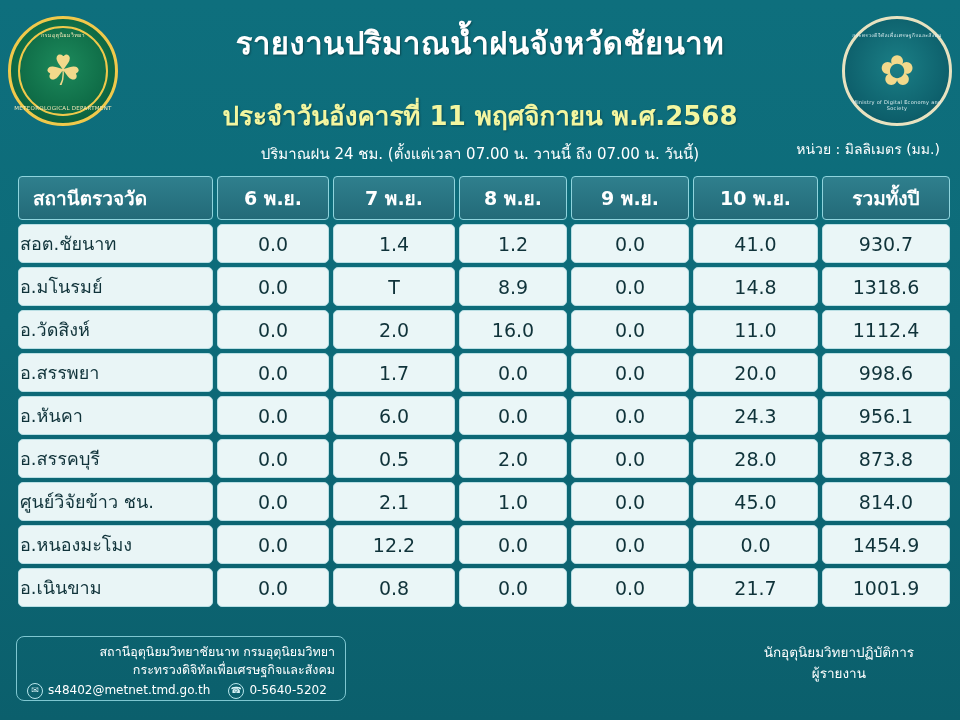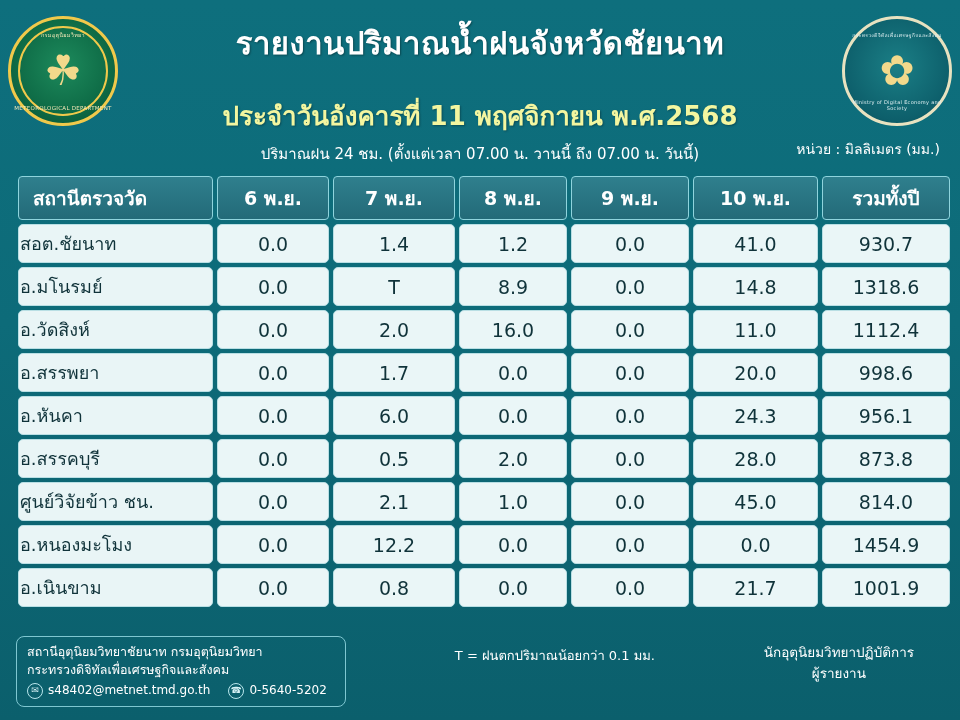--- a/index.html
+++ b/index.html
@@ -148,10 +148,11 @@
   .foot-left {
     border: 1.5px solid #7fc7d1;
     border-radius: 8px;
-    padding: 6px 10px 6px 10px;
+    padding: 6px 10px 0 10px;
     font-size: 12.5px;
     line-height: 1.45;
     min-width: 330px;
+    text-align: right;
   }
   .contact-row {
     display: flex;

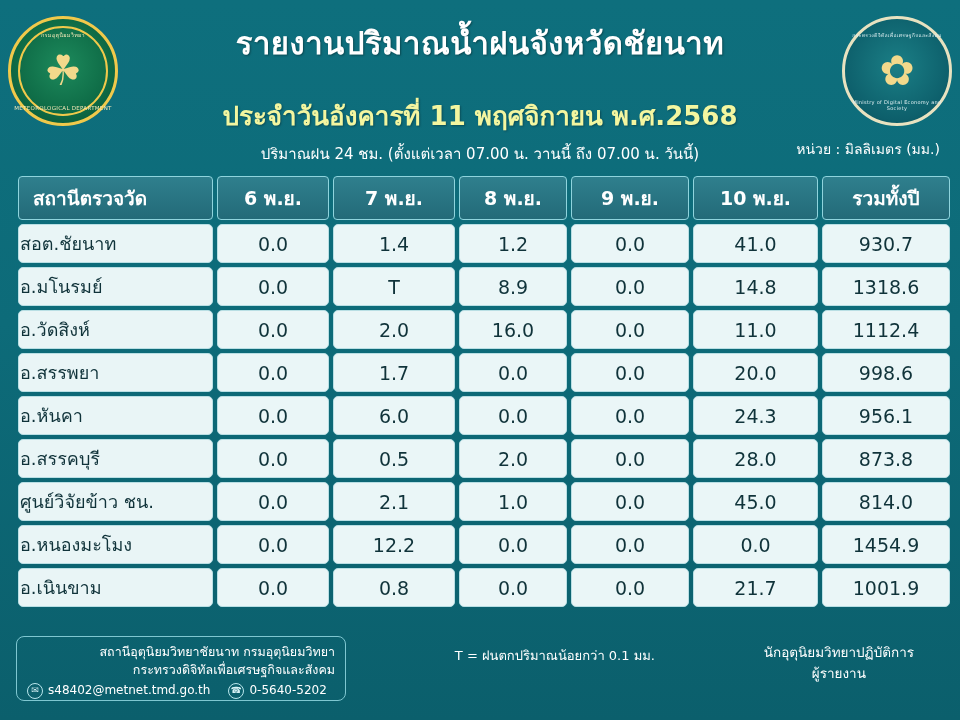--- a/index.html
+++ b/index.html
@@ -333,7 +333,6 @@
       </div>
 
       <div class="foot-mid">
-        <div>T = ฝนตกปริมาณน้อยกว่า 0.1 มม.</div>
       </div>
 
       <div class="foot-right">

